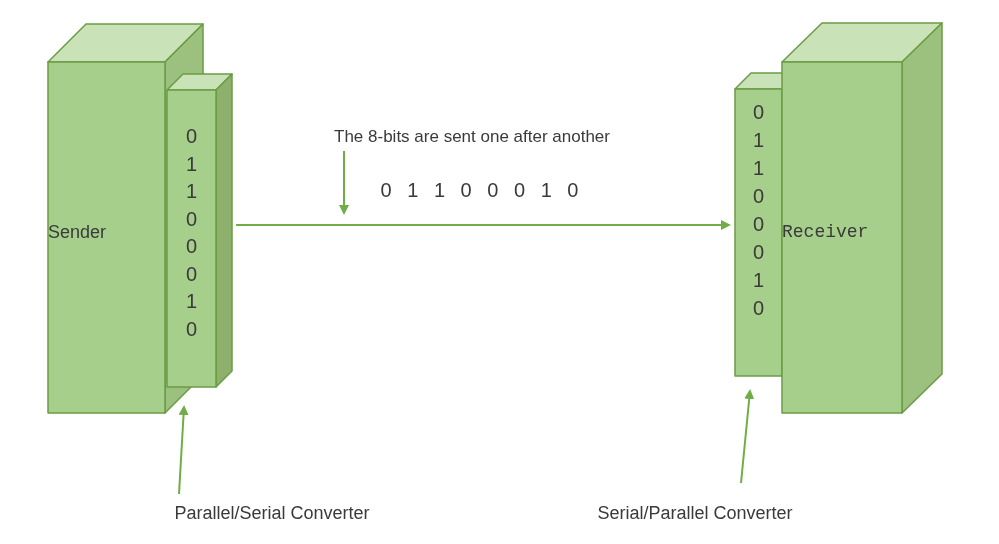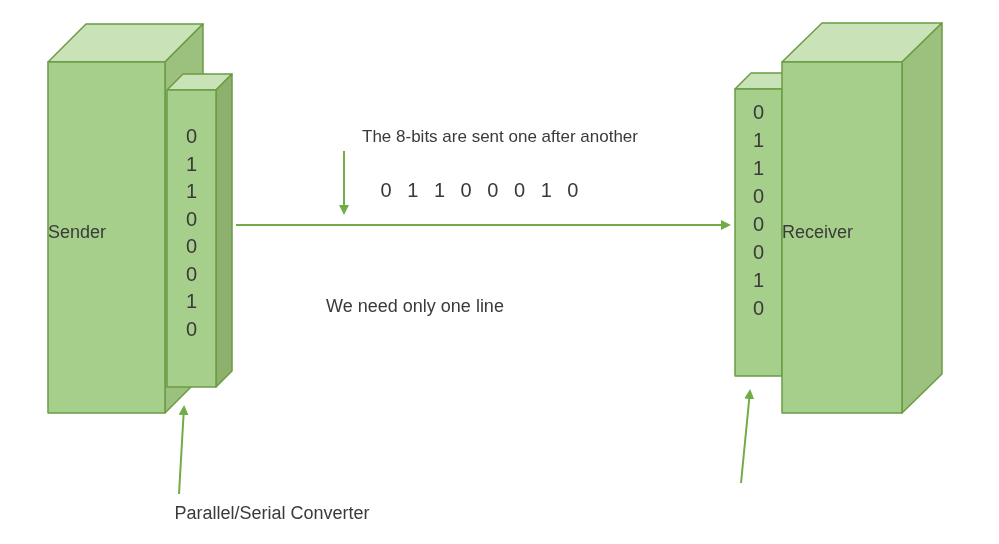--- a/index.html
+++ b/index.html
@@ -45,7 +45,6 @@
     transform: translateX(-50%);
     font-size: 17px;
     white-space: nowrap;
-    margin-left: 28px;
   }
   .serial-bits {
     left: 482px; top: 179px;

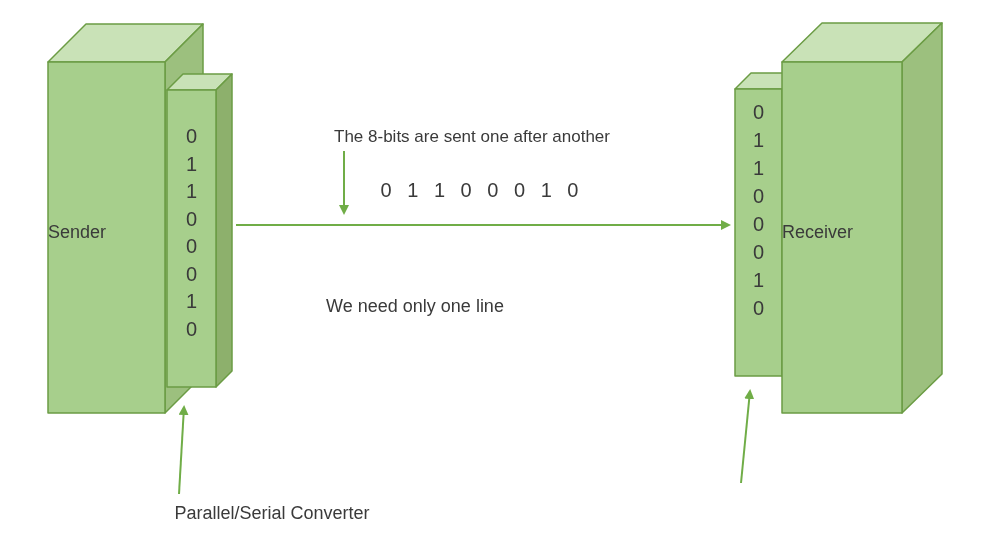--- a/index.html
+++ b/index.html
@@ -32,7 +32,7 @@
     text-align: left;
   }
   .sender-label  { left: 48px;  top: 222px; width: 117px; }
-  .receiver-label{ left: 782px; top: 222px; width: 136px; }
+  .receiver-label{ left: 782px; top: 222px; width: 136px; font-family: Liberation Mono, monospace; }
   .bits-column {
     font-size: 20px;
     text-align: center;

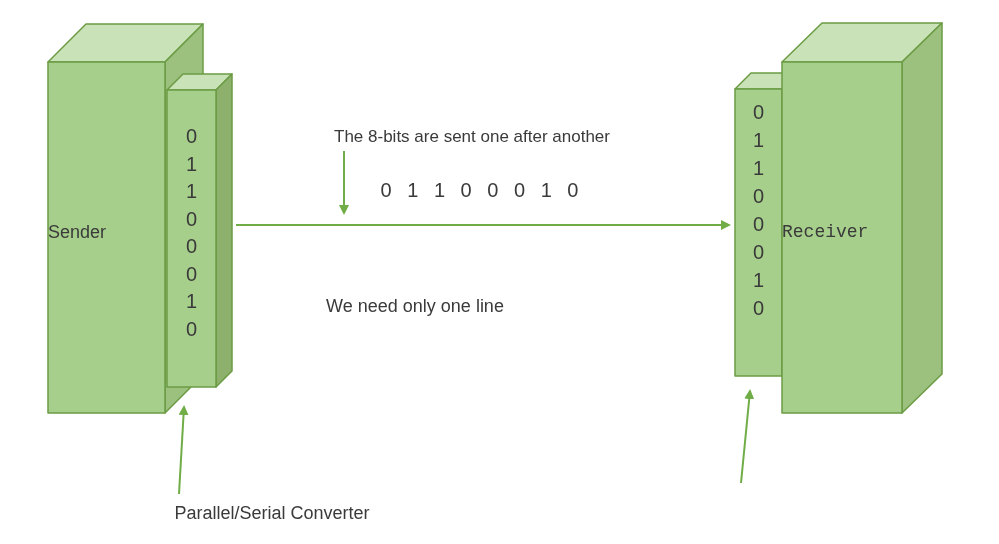--- a/index.html
+++ b/index.html
@@ -129,7 +129,6 @@
 
   <div class="txt serial-bits">0 1 1 0 0 0 1 0</div>
 
-  <div class="txt note">We need only one line</div>
 
   <div class="txt bits-column receiver-bits">0
 1

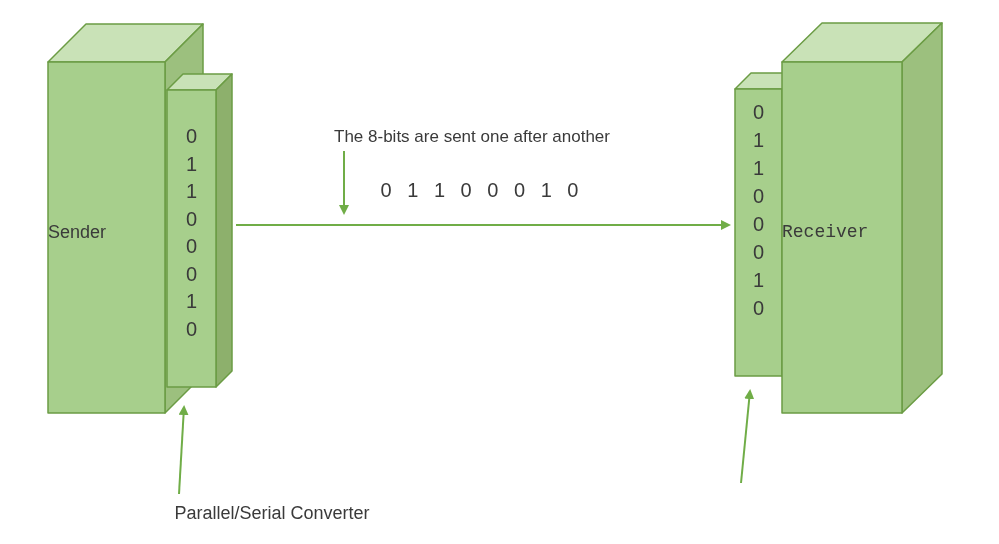--- a/index.html
+++ b/index.html
@@ -143,6 +143,7 @@
 
   <div class="txt converter-label parallel-serial-label">Parallel/Serial Converter</div>
 
+  <div class="txt converter-label serial-parallel-label">Serial/Parallel Converter</div>
 </div>
 
 </body></html>

